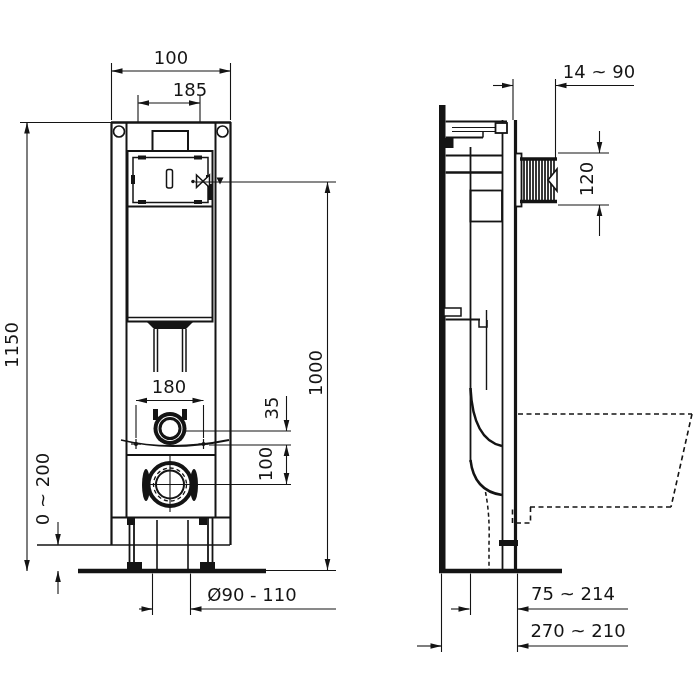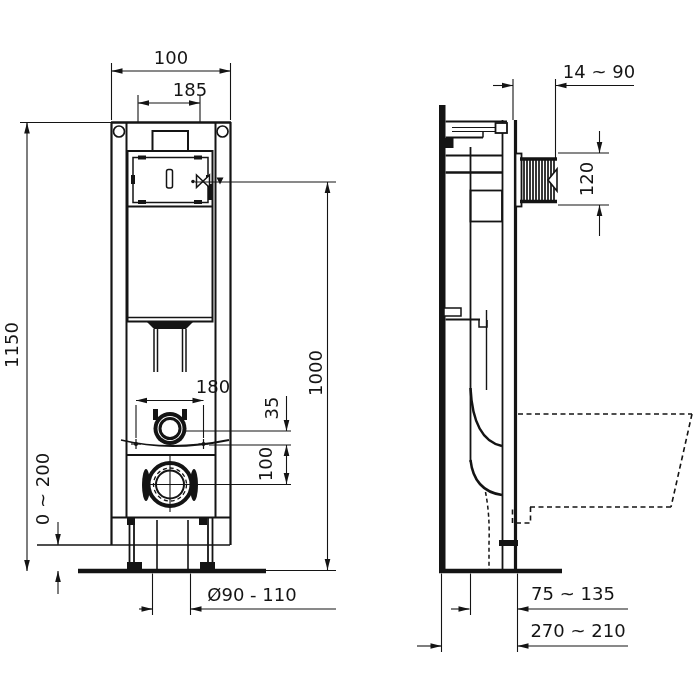--- a/index.html
+++ b/index.html
@@ -248,7 +248,7 @@
 <div class="dim-label" style="left:170px;top:90px;margin-left:20px;">185</div>
 <div class="dim-label v" style="left:12px;top:345px;">1150</div>
 <div class="dim-label v" style="left:316px;top:373px;">1000</div>
-<div class="dim-label" style="left:169px;top:387px;margin-left:44px;">180</div>
+<div class="dim-label" style="left:169px;top:387px;">180</div>
 <div class="dim-label v" style="left:272px;top:408px;">35</div>
 <div class="dim-label v" style="left:266px;top:464px;">100</div>
 <div class="dim-label v" style="left:43px;top:489px;">0 ~ 200</div>

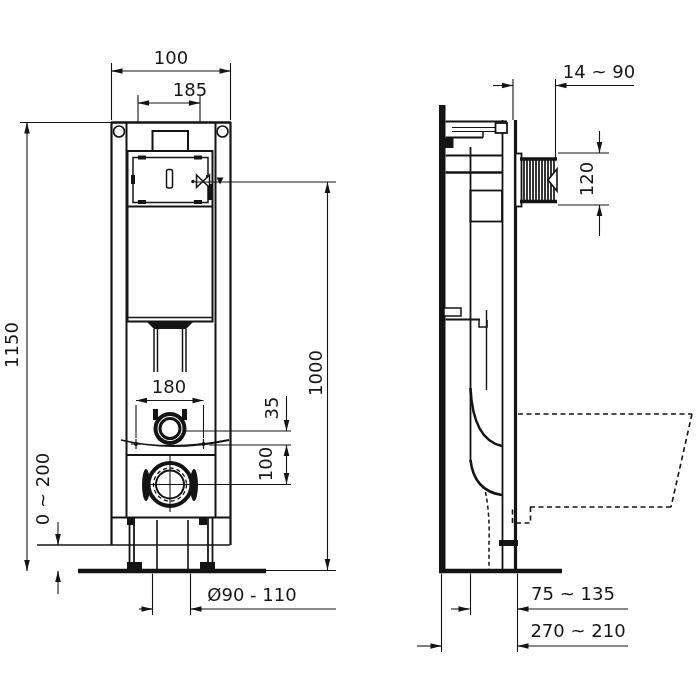--- a/index.html
+++ b/index.html
@@ -255,7 +255,7 @@
 <div class="dim-label" style="left:252px;top:595px;">Ø90 - 110</div>
 <div class="dim-label" style="left:599px;top:72px;">14 ~ 90</div>
 <div class="dim-label v" style="left:587px;top:179px;">120</div>
-<div class="dim-label" style="left:573px;top:594px;">75 ~ 135</div>
+<div class="dim-label" style="left:573px;top:594px;">75 ~ 214</div>
 <div class="dim-label" style="left:578px;top:631px;">270 ~ 210</div>
 
 </div>

